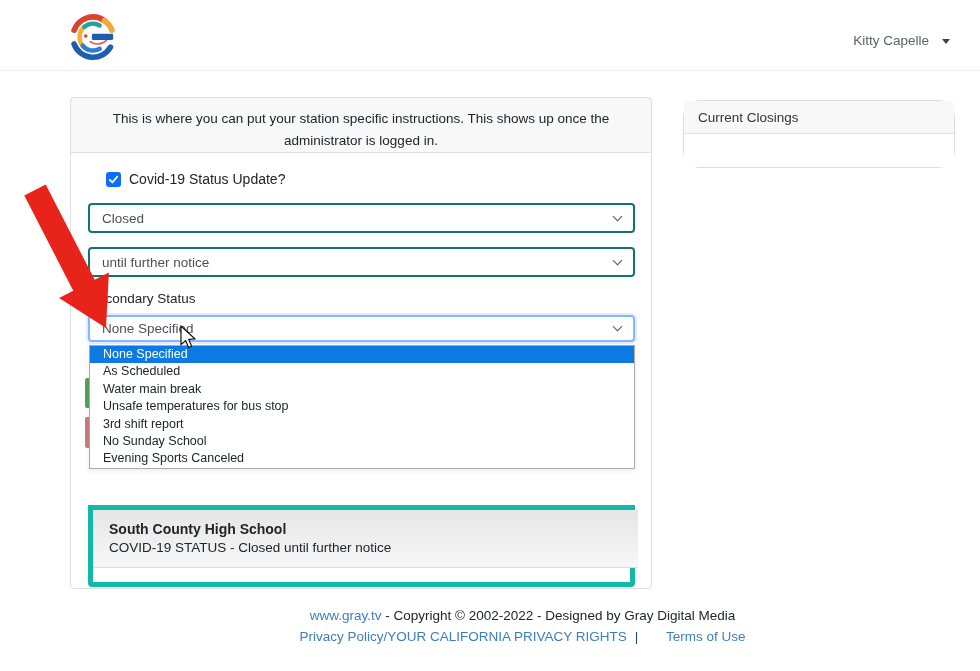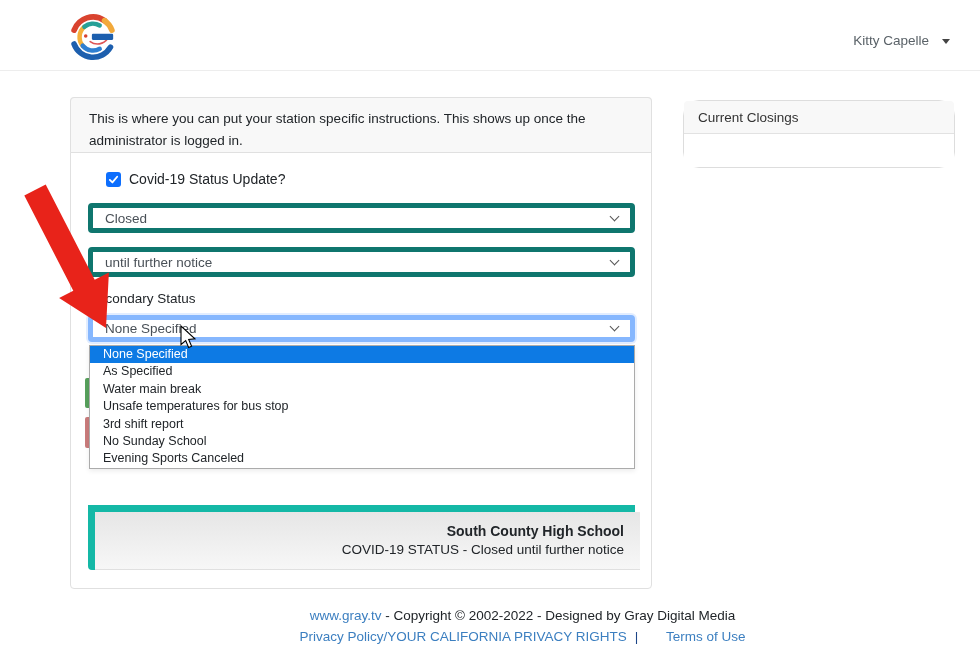--- a/index.html
+++ b/index.html
@@ -21,7 +21,7 @@
     border:1px solid #e0e0e0;border-radius:4px;}
   .card-header{position:absolute;left:70px;top:97px;width:582px;height:56px;background:#f8f8f8;
     border:1px solid #e0e0e0;border-radius:4px 4px 0 0;padding:10px 18px;font-size:13.5px;
-    line-height:1.6;color:#212529;}
+    line-height:1.6;color:#212529;text-align:center;}
 
   .checkbox-row{position:absolute;left:88px;top:171px;display:flex;align-items:center;gap:8px;padding-left:18px;}
   .checkbox{width:15px;height:15px;background:var(--accent_blue,#0d6efd);border-radius:3px;

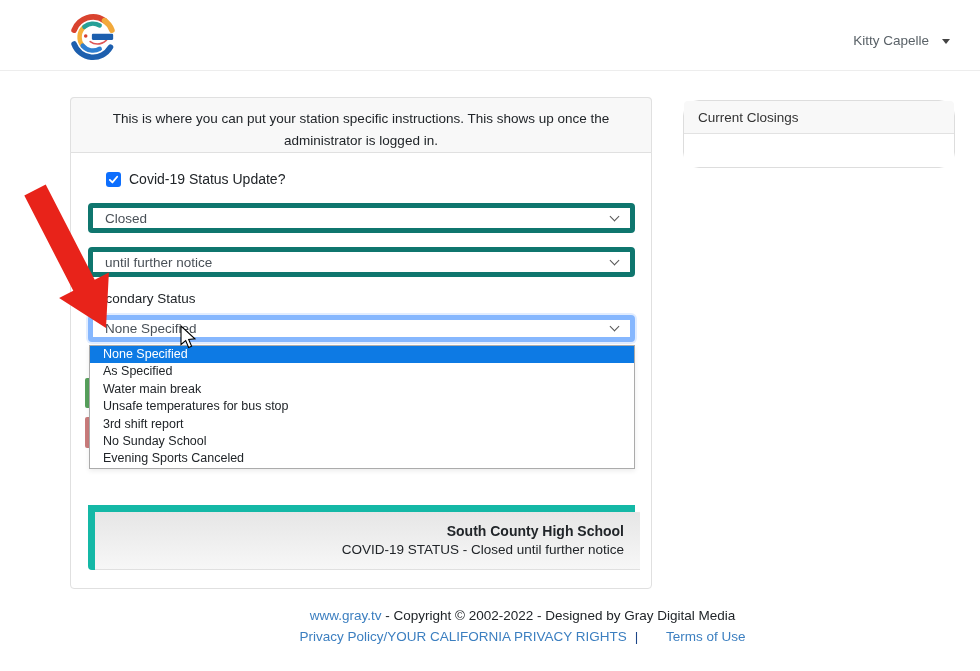--- a/index.html
+++ b/index.html
@@ -29,7 +29,7 @@
   .checkbox svg{display:block;}
   .checkbox-label{font-size:14px;color:#212529;}
 
-  .sel{position:absolute;left:88px;width:547px;height:30px;border:5px solid #0f766e;border-radius:4px;
+  .sel{position:absolute;left:88px;width:547px;height:30px;border:2px solid #0f766e;border-radius:4px;
     background:#fff;display:flex;align-items:center;justify-content:space-between;
     padding:0 12px;font-size:13.5px;color:#495057;cursor:default;}
   .sel-status{top:203px;}

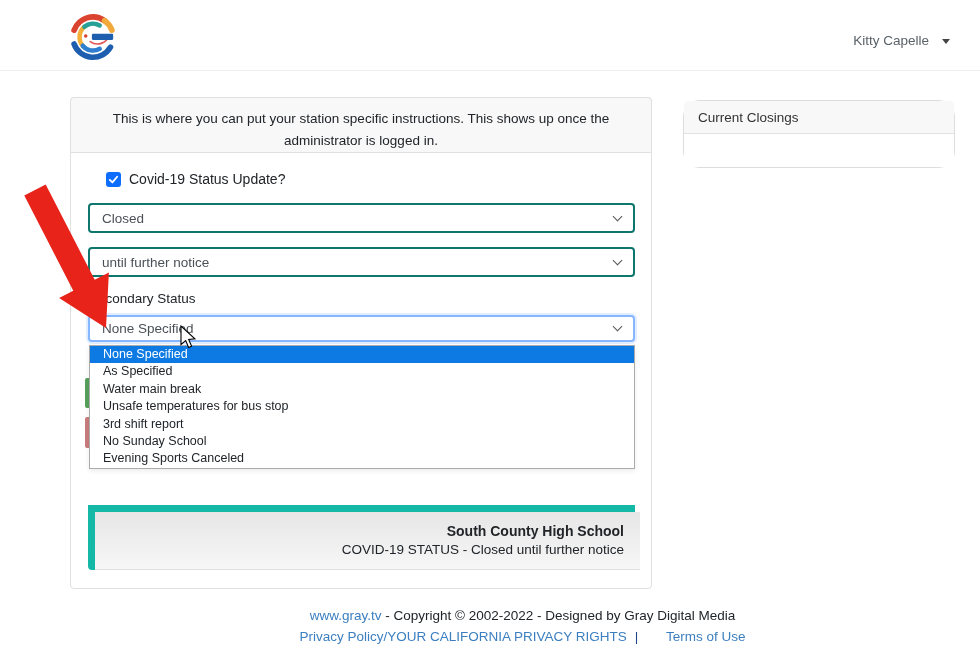--- a/index.html
+++ b/index.html
@@ -141,7 +141,7 @@
 
 <div class="dropdown" id="secondary-options">
     <div class="opt selected">None Specified</div>
-    <div class="opt">As Specified</div>
+    <div class="opt">As Scheduled</div>
     <div class="opt">Water main break</div>
     <div class="opt">Unsafe temperatures for bus stop</div>
     <div class="opt">3rd shift report</div>

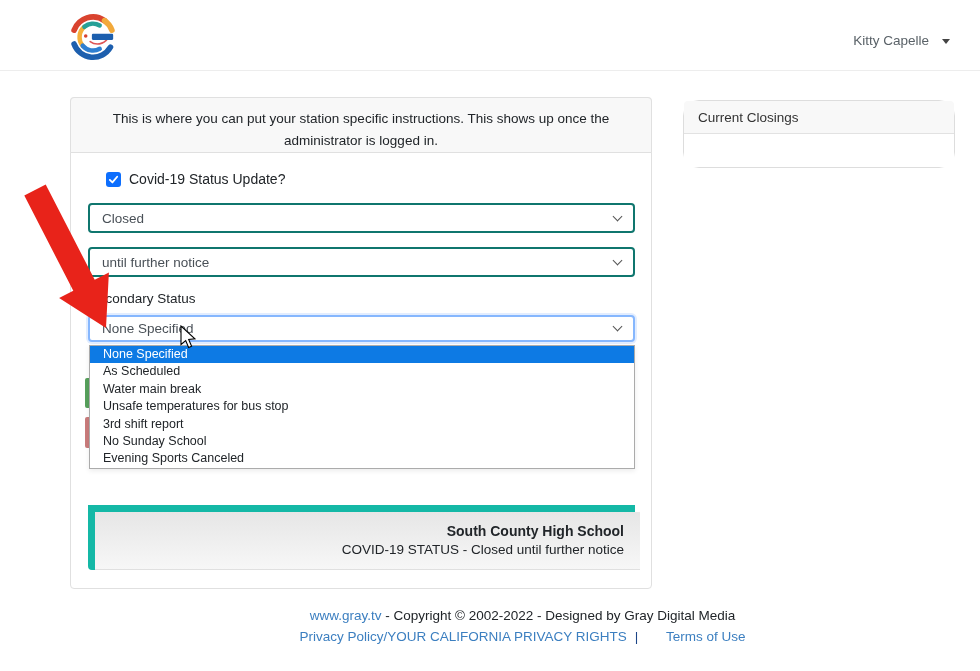--- a/index.html
+++ b/index.html
@@ -54,8 +54,8 @@
   .opt.selected{background:var(--highlight_blue,#0d7ae4);color:#fff;}
 
   
-  .closings-box{position:absolute;left:88px;top:505px;width:547px;height:65px;
-    border:7px solid #14b8a6;border-radius:0 0 4px 4px;background:#fff;text-align:right;}
+  .closings-box{position:absolute;left:88px;top:505px;width:547px;height:82px;
+    border:5px solid #14b8a6;border-radius:0 0 4px 4px;background:#fff;}
   .closing-item{position:absolute;left:0;top:0;width:545px;height:58px;
     background:linear-gradient(#e6e6e6,#f7f7f7);border-bottom:1px solid #e0e0e0;padding:8px 16px;}
   .closing-title{font-size:14px;font-weight:bold;color:#212529;margin-top:3px;}

